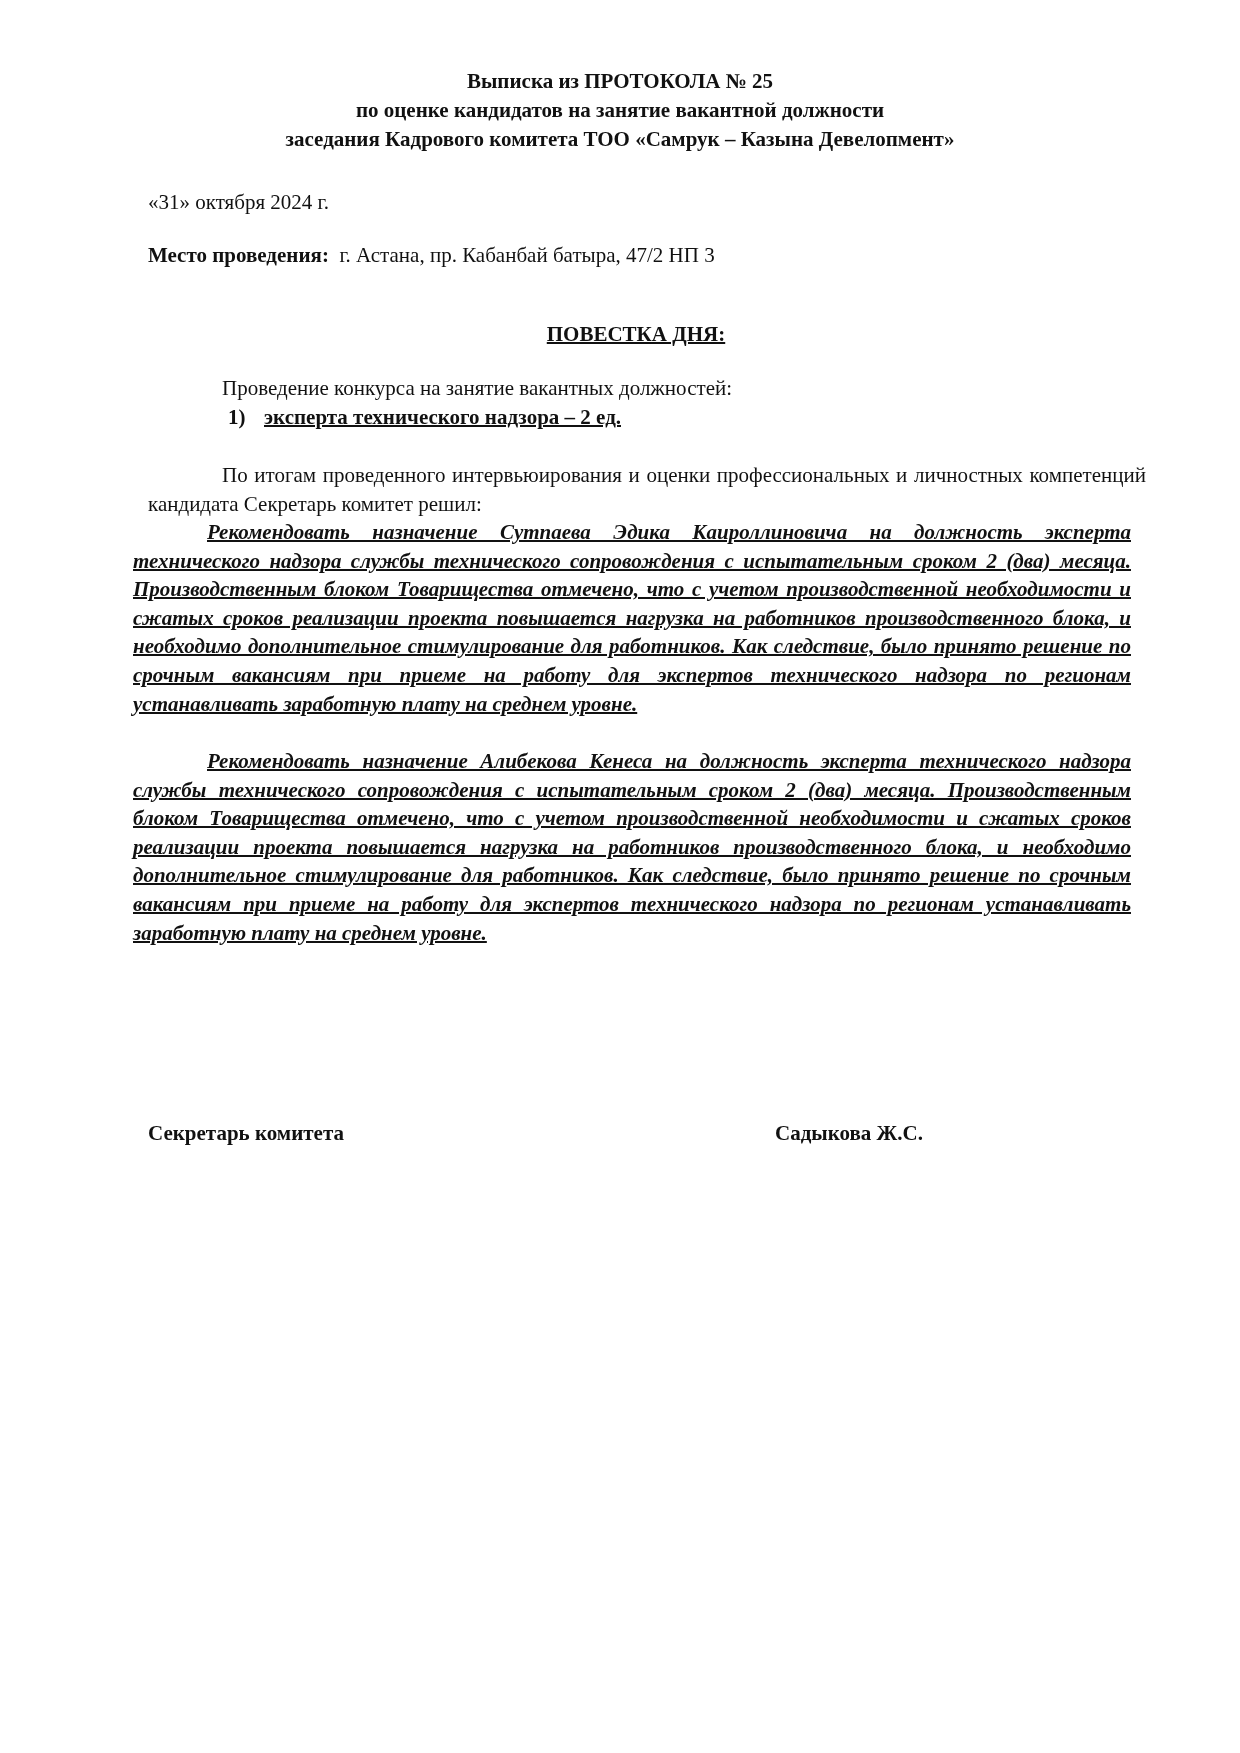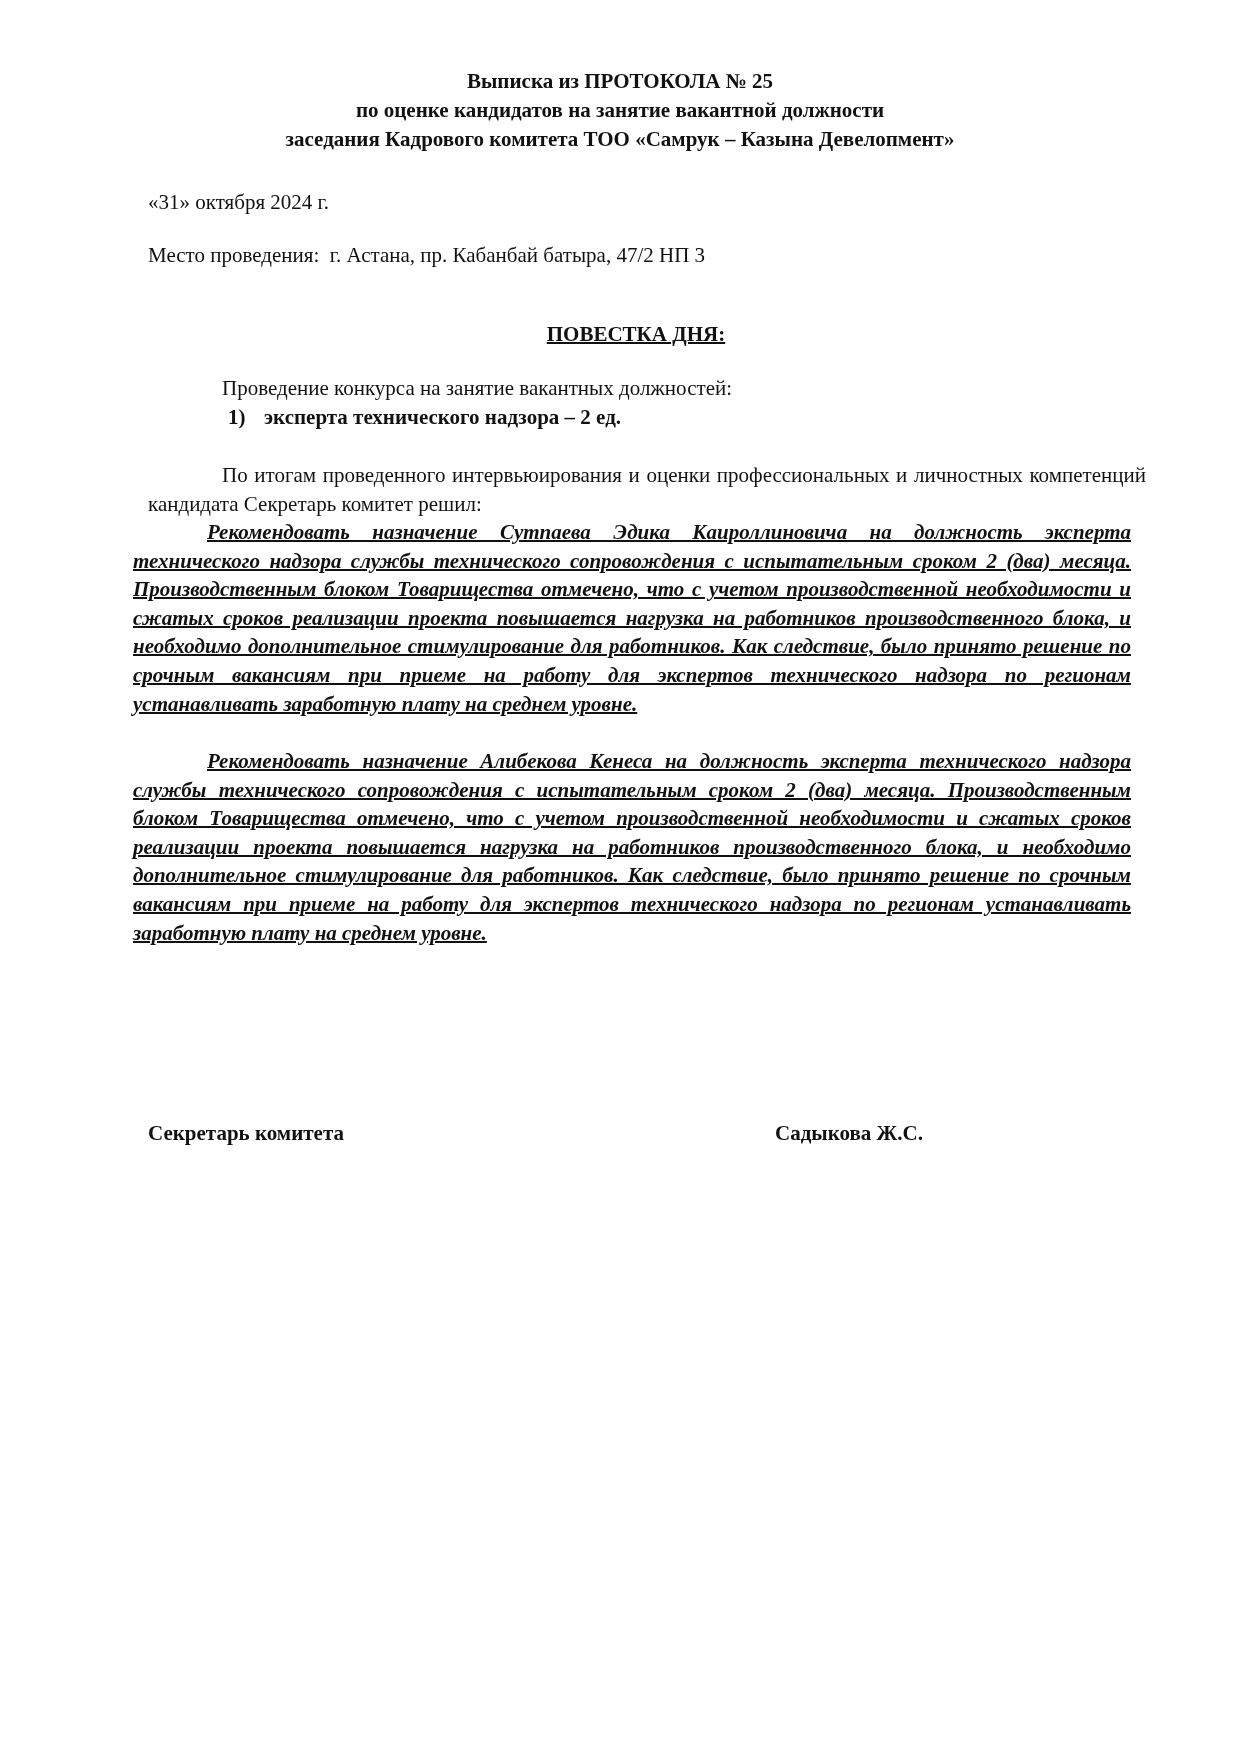--- a/index.html
+++ b/index.html
@@ -10,7 +10,7 @@
   .title div { white-space: nowrap; }
   .date { position: absolute; left: 148px; top: 190px; font-size: 21px; }
   .place { position: absolute; left: 148px; top: 243px; font-size: 21px; }
-  .place b { font-weight: normal; }
+  .place b { font-weight: bold; }
   .agenda-head { position: absolute; left: 0; width: 1240px; top: 322px; text-align: center; padding-left: 32px; box-sizing: border-box;
     font-weight: bold; text-decoration: underline; text-decoration-thickness: 2px; font-size: 21px; }
   .agenda-intro { position: absolute; left: 222px; top: 376px; font-size: 21px; }

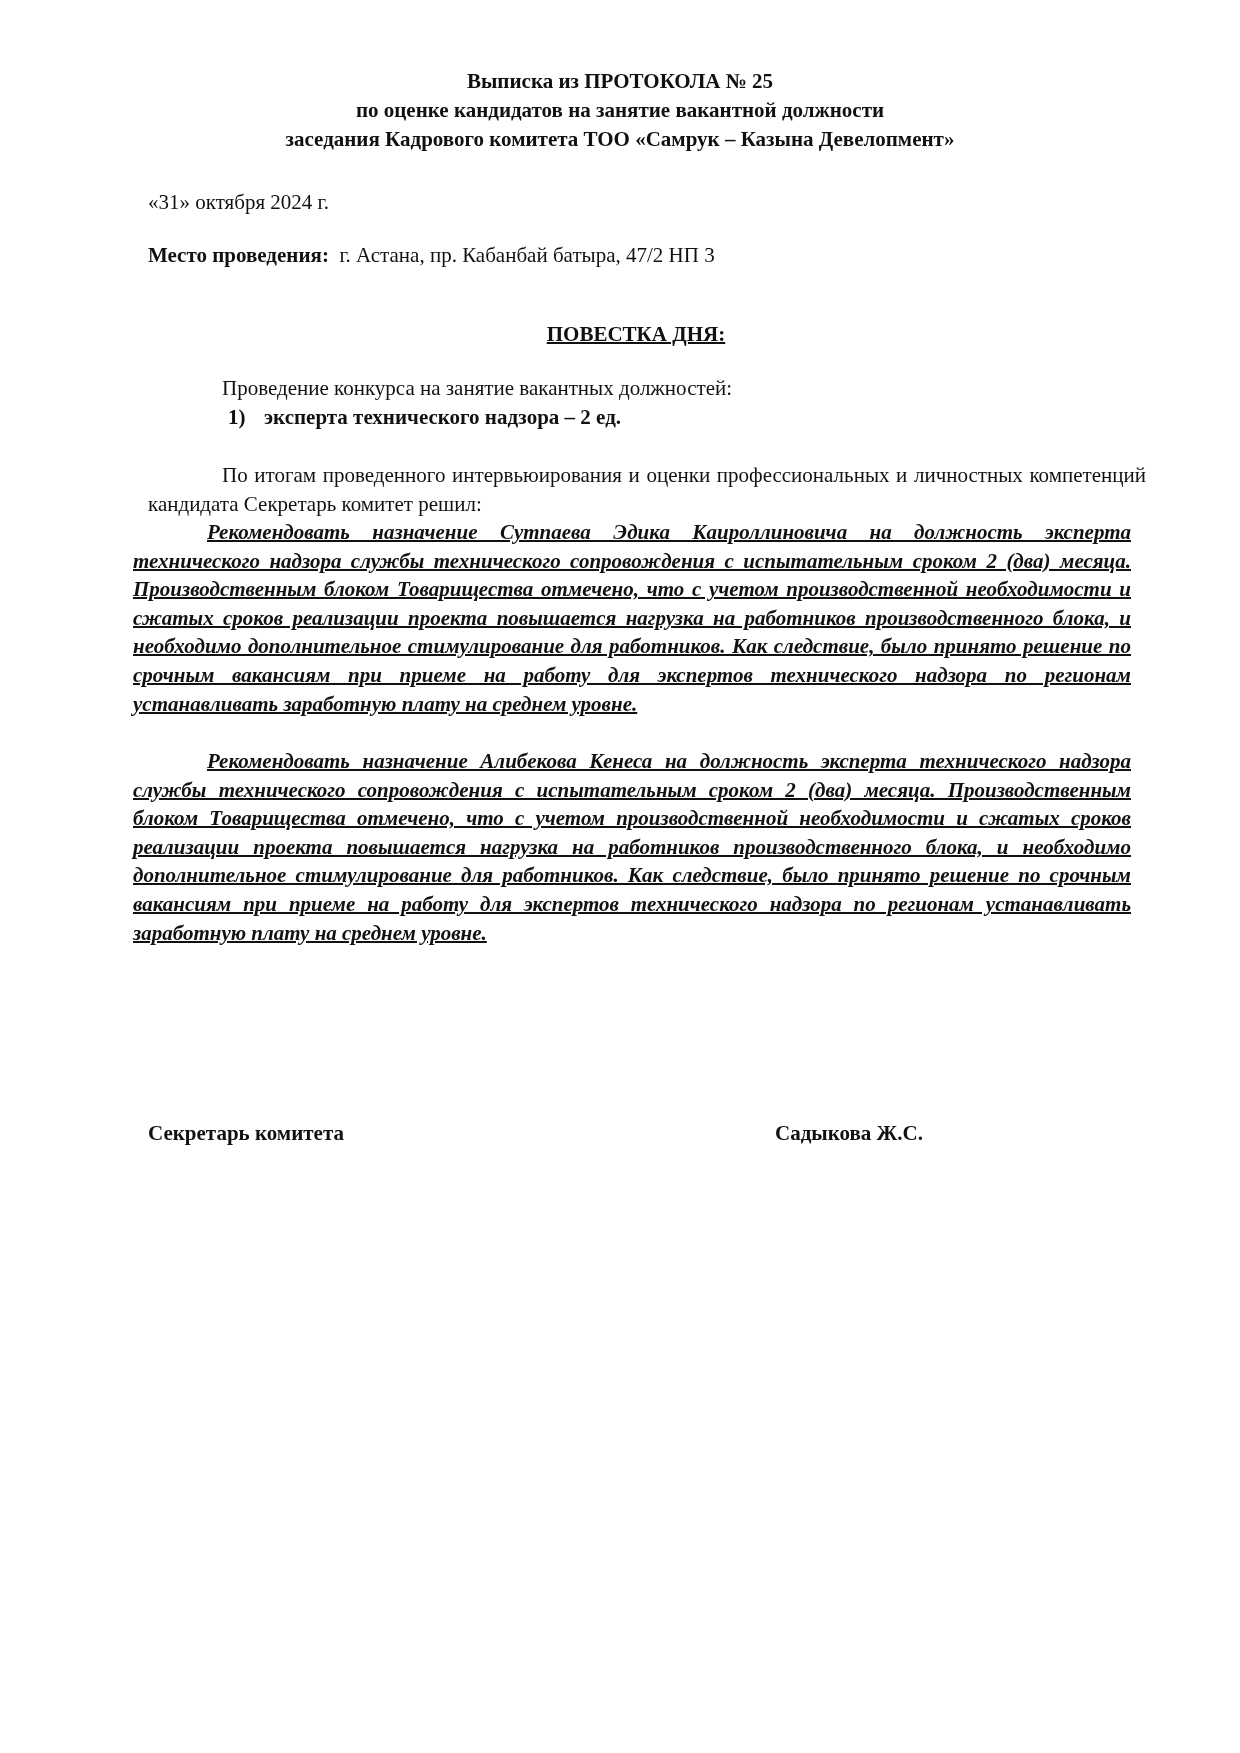--- a/index.html
+++ b/index.html
@@ -16,7 +16,7 @@
   .agenda-intro { position: absolute; left: 222px; top: 376px; font-size: 21px; }
   .agenda-item { position: absolute; left: 228px; top: 405px; font-size: 21px; font-weight: bold; }
   .agenda-item .num { display: inline-block; width: 36px; }
-  .agenda-item .txt { text-decoration-thickness: 2px; }
+  .agenda-item .txt { text-decoration: underline; text-decoration-thickness: 2px; }
   .body-text { position: absolute; left: 148px; width: 998px; font-size: 21px; line-height: 28.6px; text-align: justify; }
   .p1 { top: 461px; text-indent: 74px; }
   .decision { position: absolute; left: 133px; width: 998px; font-size: 21px; line-height: 28.6px; text-align: justify;

